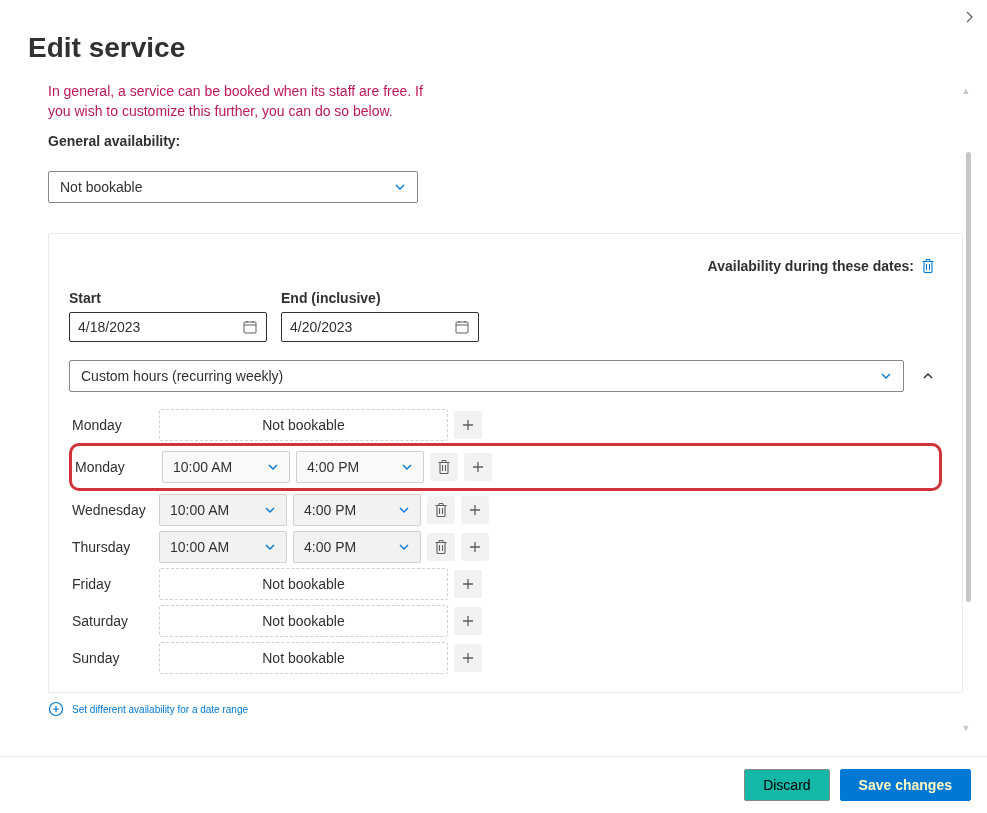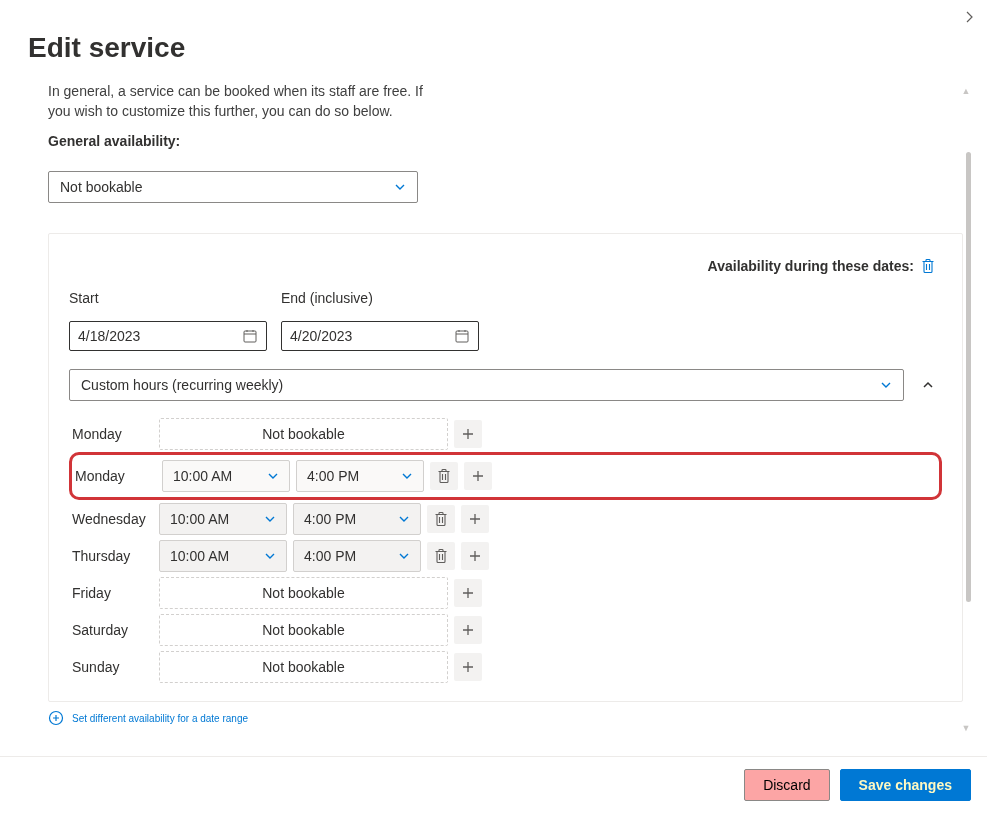--- a/index.html
+++ b/index.html
@@ -92,7 +92,7 @@
       border-radius: 3px;
     }
 
-    .intro-text { font-size: 14px; color: #404040; line-height: 1.4; }
+    .intro-text { font-size: 14px; color: #be185d; line-height: 1.4; }
     .section-label { font-weight: 600; margin-top: 12px; margin-bottom: 22px; }
 
     .select-box {

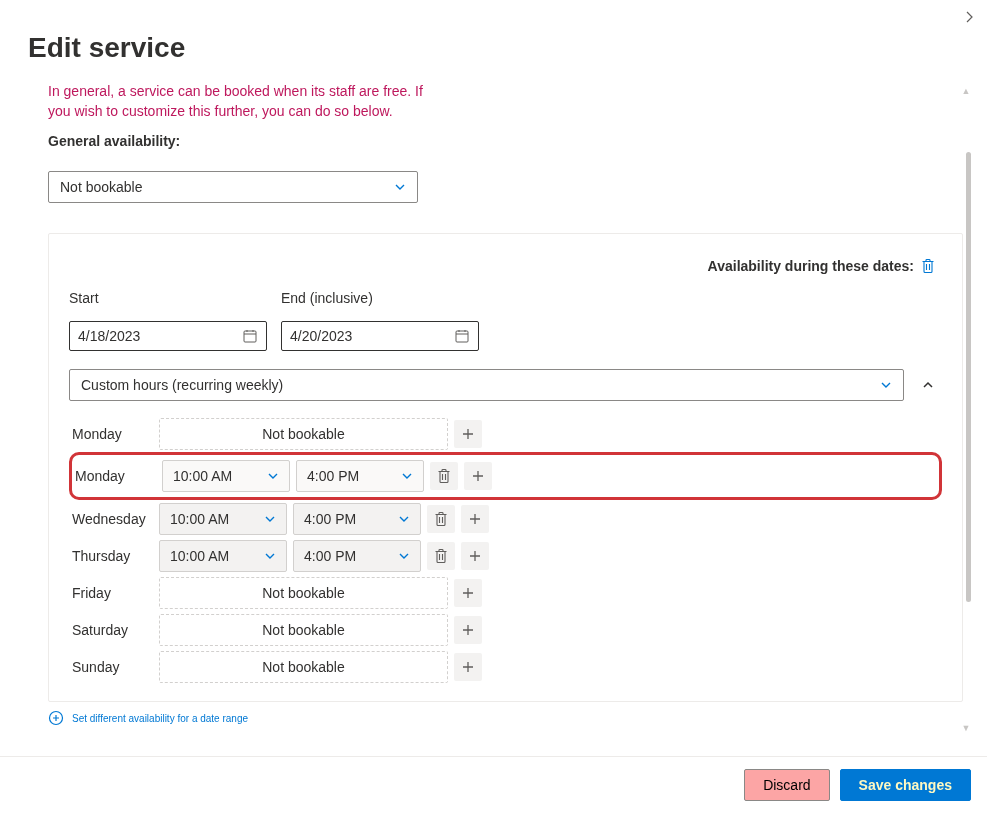--- a/index.html
+++ b/index.html
@@ -132,7 +132,7 @@
 
     .date-row { display: flex; gap: 14px; margin-bottom: 18px; }
     .date-col { display: flex; flex-direction: column; }
-    .date-label { font-weight: 400; margin-bottom: 15px; font-size: 14px; }
+    .date-label { font-weight: 700; margin-bottom: 6px; font-size: 14px; }
     .date-input {
       width: 198px;
       border: 1px solid #323130;

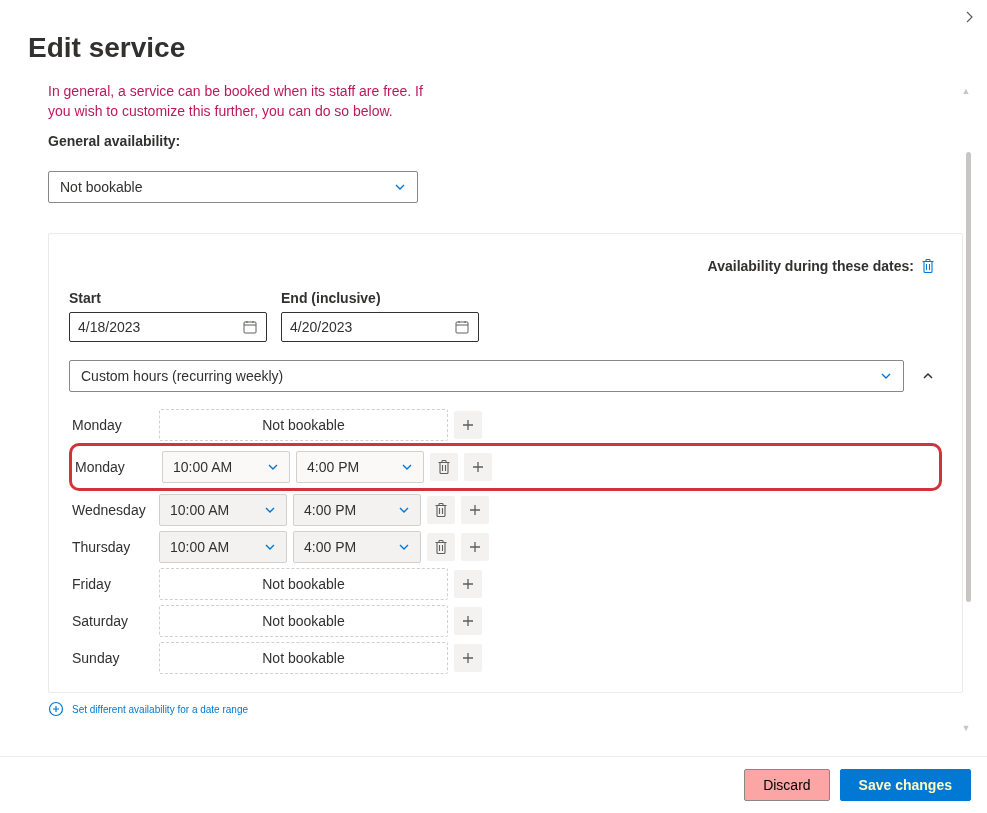--- a/index.html
+++ b/index.html
@@ -217,7 +217,7 @@
       font-size: 14px;
       cursor: pointer;
       border: 1px solid #8a8886;
-      background: #fca5a5;
+      background: #14b8a6;
     }
     .btn.primary {
       background: #0078d4;

